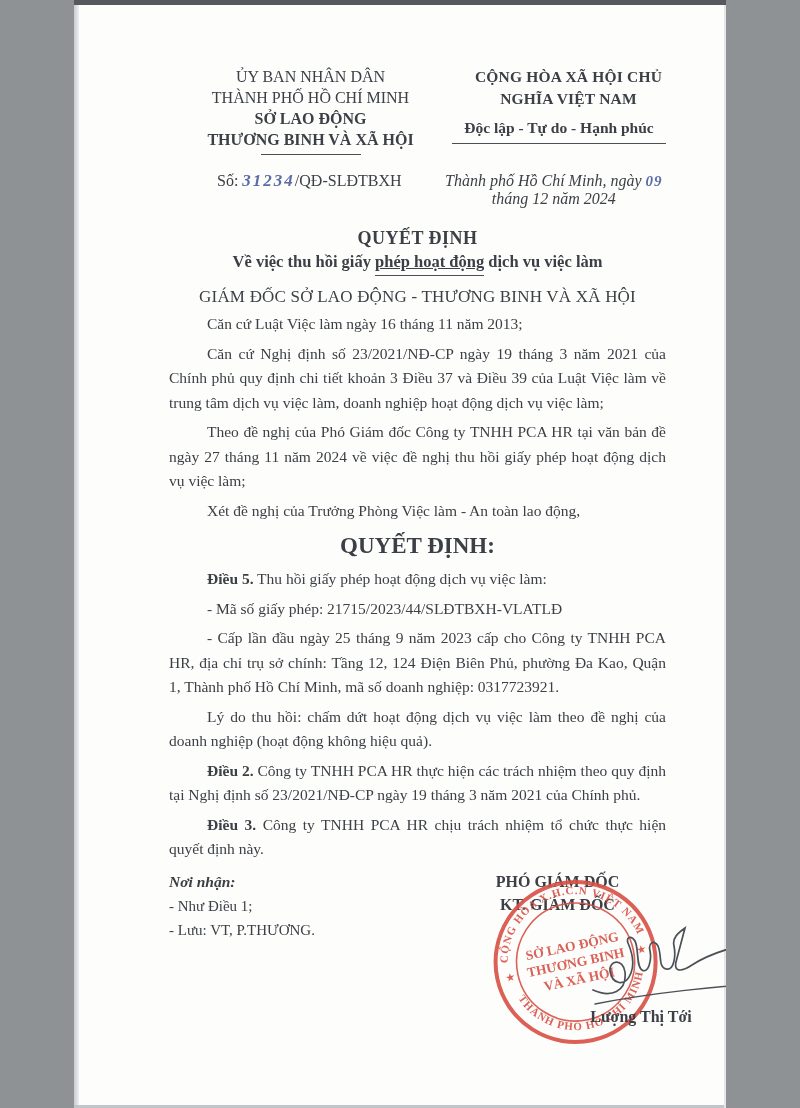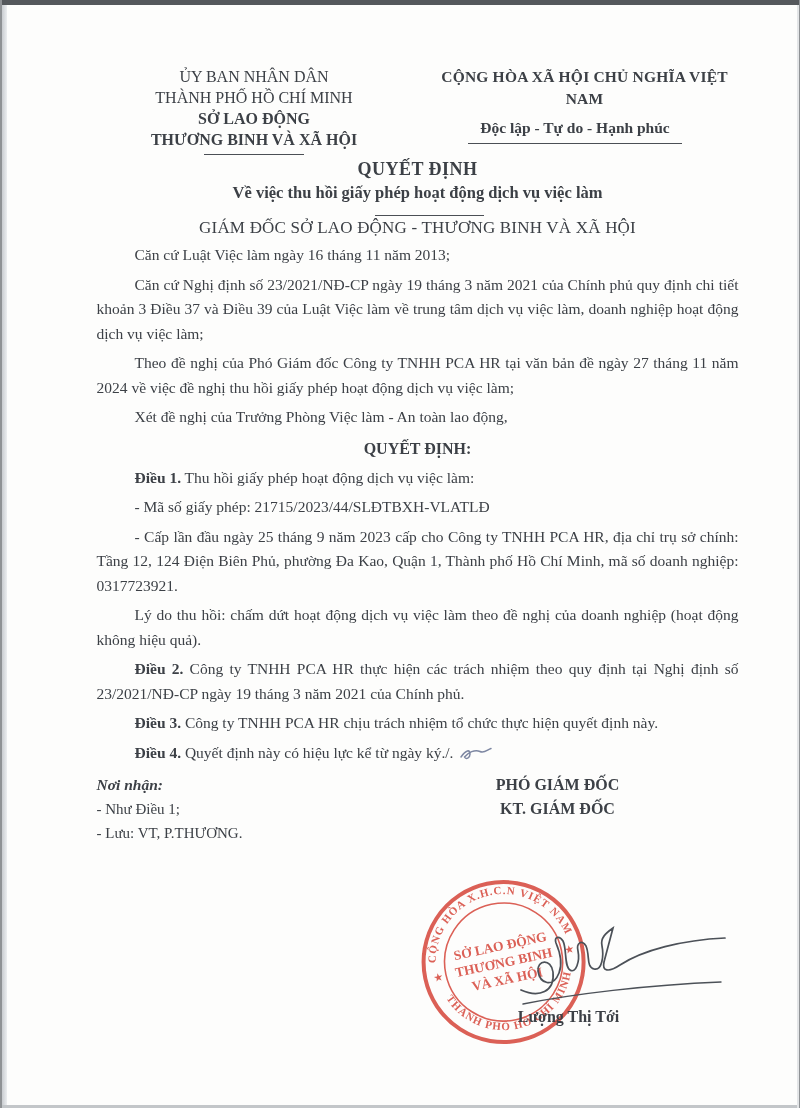--- a/index.html
+++ b/index.html
@@ -5,7 +5,7 @@
   html,body { margin:0; padding:0; background:#8f9295; }
   .page {
     position:relative;
-    width:797px; height:1108px;
+    width:652px; height:1108px;
     margin:0 auto;
     background:#fdfdfc;
     overflow:hidden;

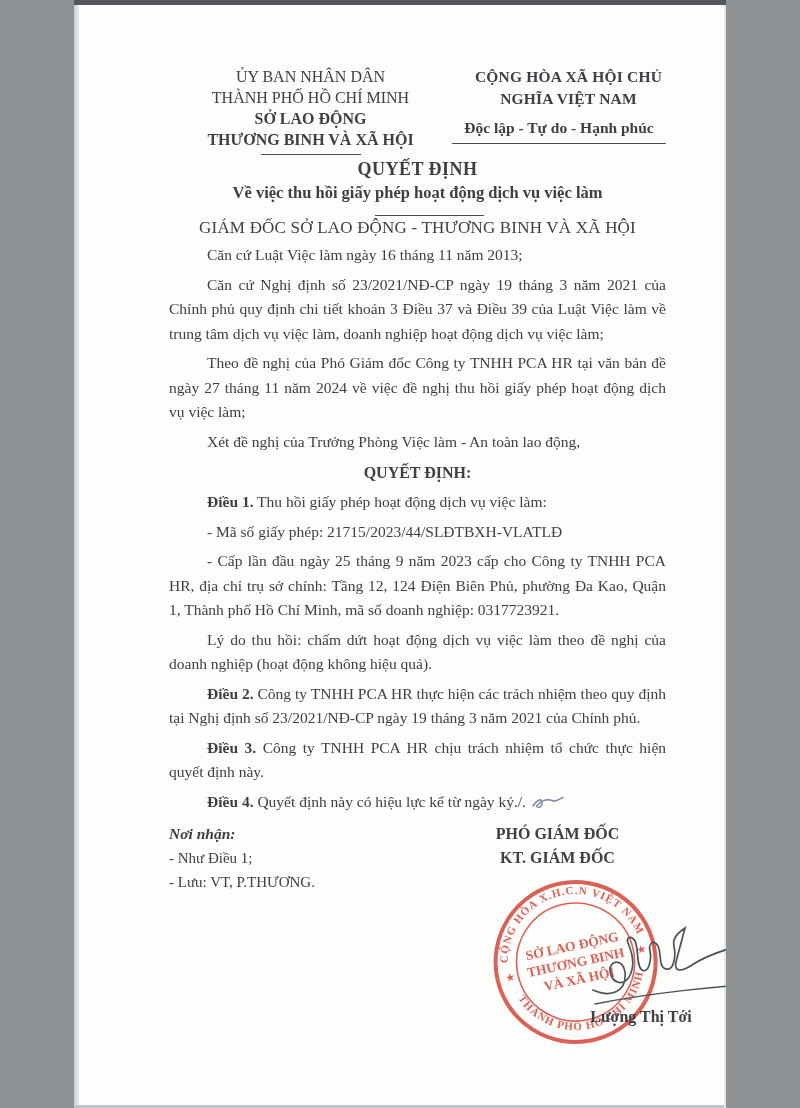--- a/index.html
+++ b/index.html
@@ -89,6 +89,17 @@
       </div>
     </div>
 
+    <div class="num-row">
+      <div class="doc-num">
+        <span>Số:</span>
+        <span class="handwritten">31234</span><span>/QĐ-SLĐTBXH</span>
+      </div>
+      <div class="dateline">
+        <span>Thành phố Hồ Chí Minh, ngày</span>
+        <span class="hand-day">09</span>
+        <span>tháng 12 năm 2024</span>
+      </div>
+    </div>
 
     <div class="title-block">
       <div class="doc-title">QUYẾT ĐỊNH</div>

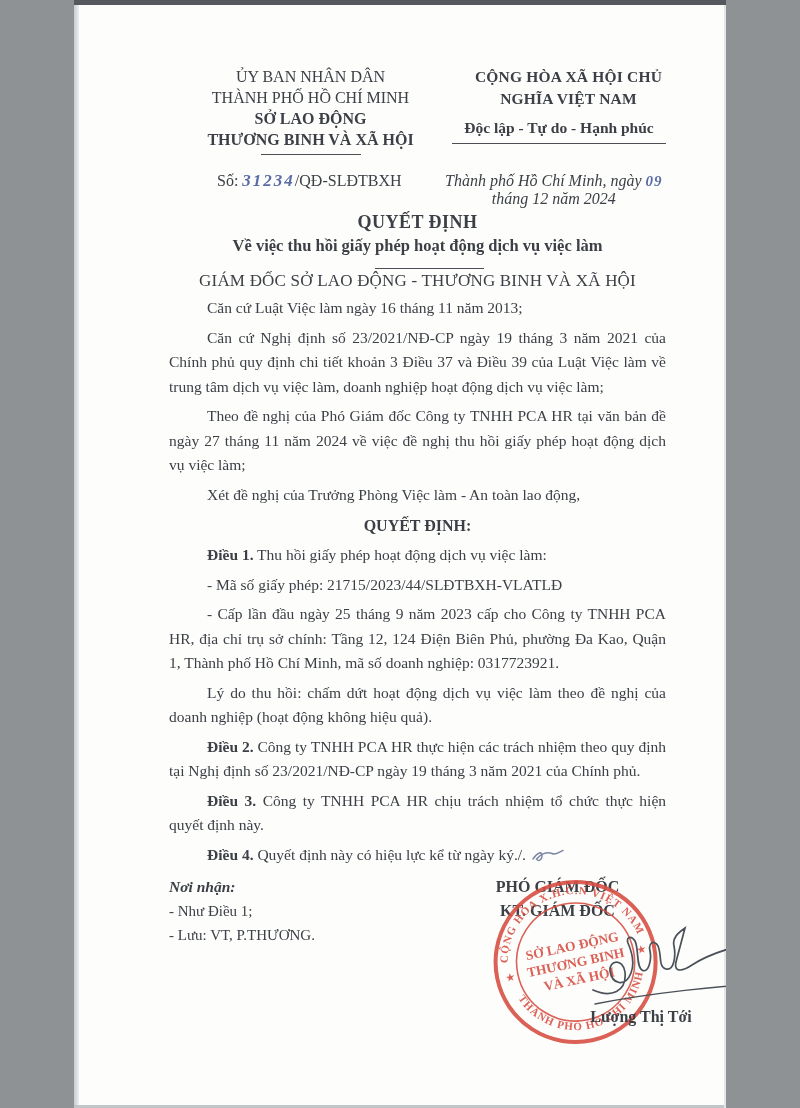--- a/index.html
+++ b/index.html
@@ -39,7 +39,7 @@
   .hand-day { color:#5a6ca5; font-weight:bold; font-size:15px; letter-spacing:1px; }
 
   
-  .title-block { text-align:center; margin-top:4px; }
+  .title-block { text-align:center; margin-top:20px; }
   .doc-title { font-weight:bold; font-size:18px; letter-spacing:.5px; }
   .doc-sub { font-weight:bold; font-size:16.5px; margin-top:3px; }
   .doc-sub .u { border-bottom:1.6px solid #4b4f55; padding-bottom:13px; }

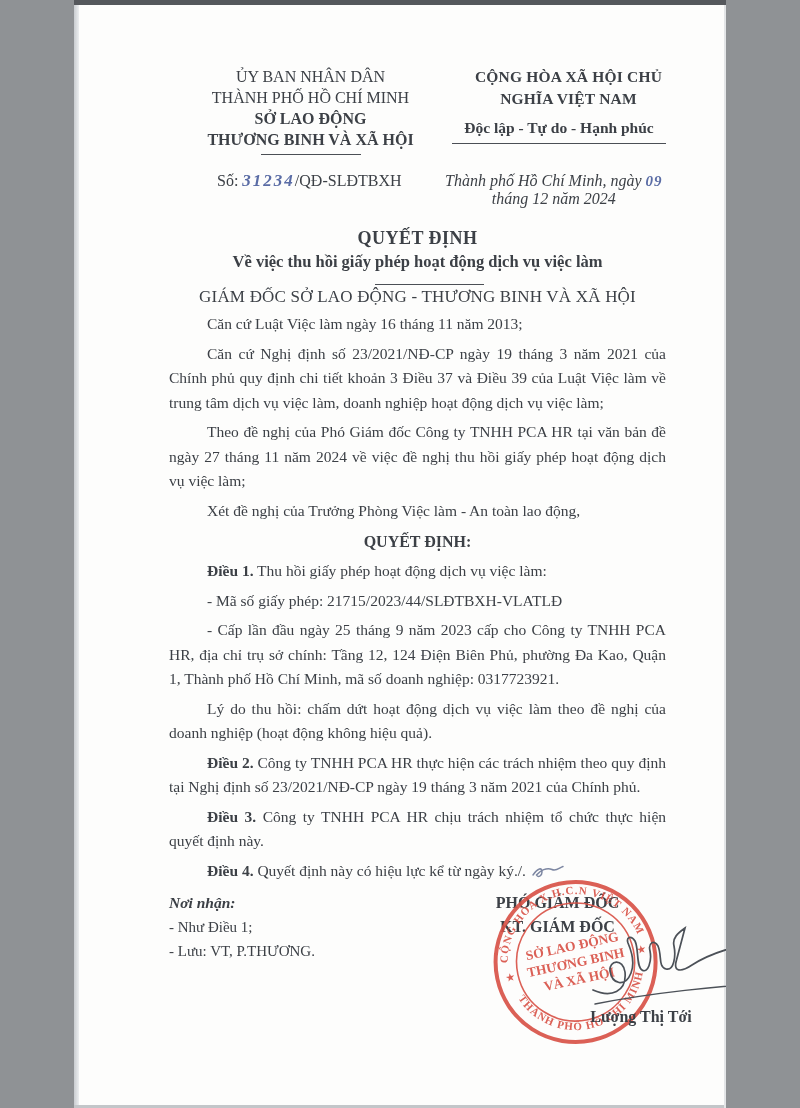--- a/index.html
+++ b/index.html
@@ -42,7 +42,7 @@
   .title-block { text-align:center; margin-top:20px; }
   .doc-title { font-weight:bold; font-size:18px; letter-spacing:.5px; }
   .doc-sub { font-weight:bold; font-size:16.5px; margin-top:3px; }
-  .doc-sub .u { border-bottom:1.6px solid #4b4f55; padding-bottom:13px; }
+  .doc-sub .u { border-bottom:1.6px solid #4b4f55; padding-bottom:4px;text-decoration:underline; }
   .issuer { font-weight:normal; font-size:17px; margin-top:15px; letter-spacing:.2px; }
 
   

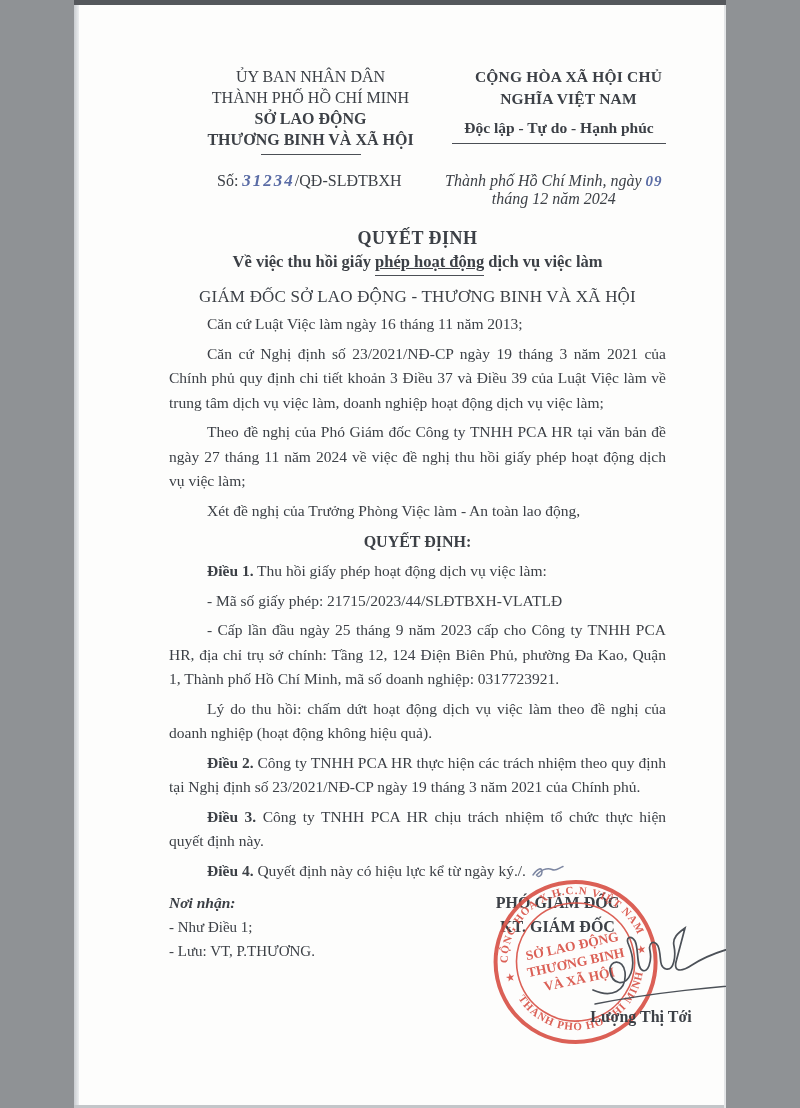--- a/index.html
+++ b/index.html
@@ -49,7 +49,7 @@
   .bodytext { margin-top:4px; }
   .para { font-size:15.5px; line-height:24.5px; text-align:justify; text-indent:38px; margin:5px 0; }
   .para .lbl { font-weight:bold; }
-  .decision-heading { text-align:center; font-weight:bold; font-size:16px; margin:10px 0 8px; }
+  .decision-heading { text-align:center; font-weight:bold; font-size:23px; margin:10px 0 8px; }
 
   
   .foot-row { display:flex; margin-top:8px; }

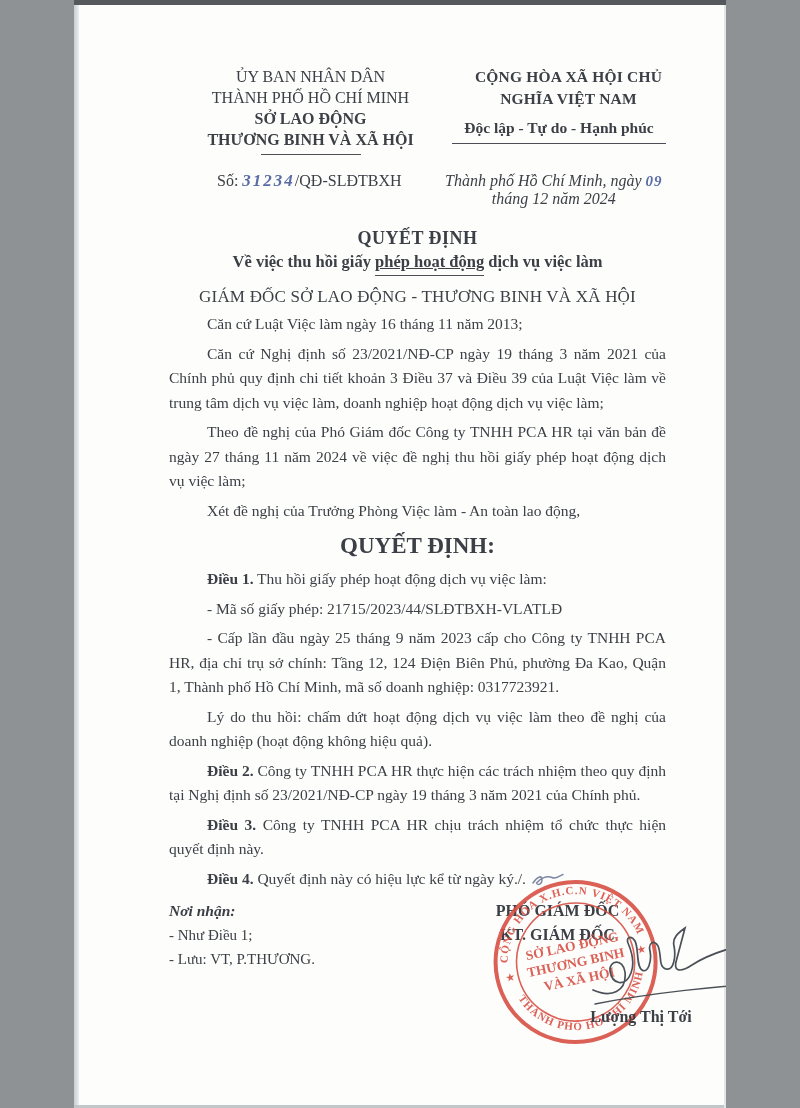--- a/index.html
+++ b/index.html
@@ -122,7 +122,7 @@
 
     <div>
       <p class="para">
-        <span class="lbl">Điều 1.</span><span> Thu hồi giấy phép hoạt động dịch vụ việc làm:</span>
+        <span class="lbl">Điều 5.</span><span> Thu hồi giấy phép hoạt động dịch vụ việc làm:</span>
       </p>
       <p class="para">
         <span>- Mã số giấy phép: 21715/2023/44/SLĐTBXH-VLATLĐ</span>

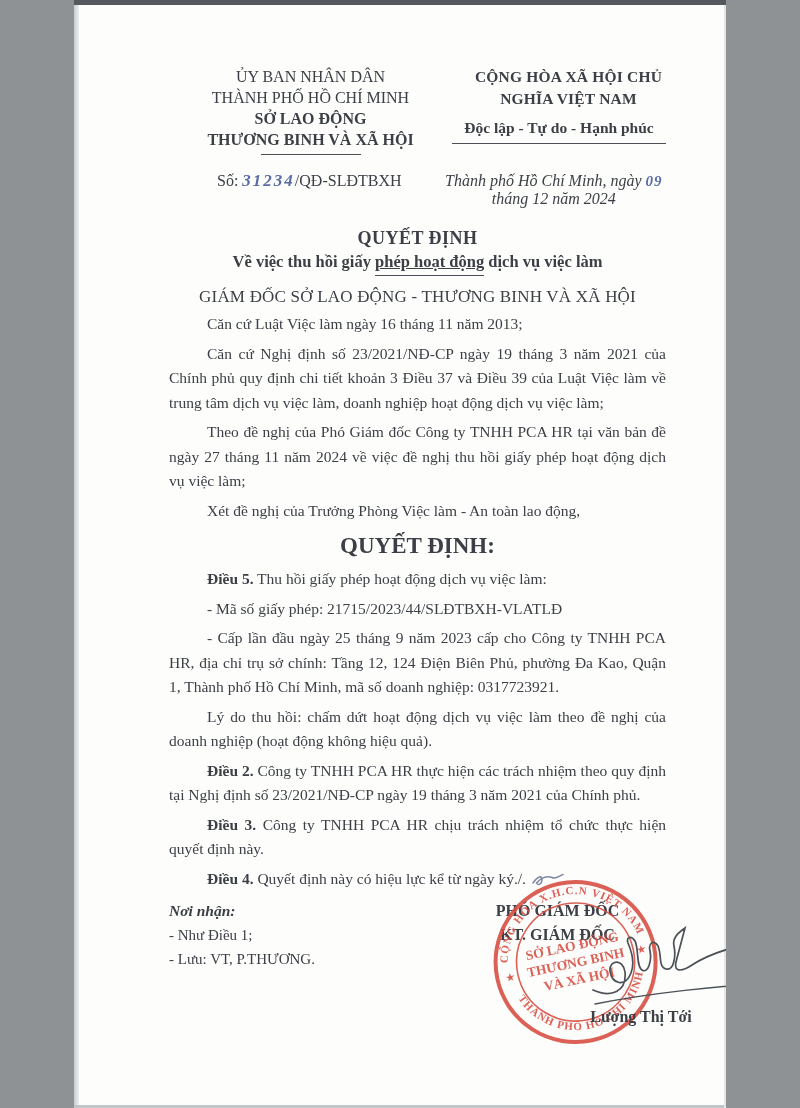--- a/index.html
+++ b/index.html
@@ -139,11 +139,6 @@
       <p class="para">
         <span class="lbl">Điều 3.</span><span> Công ty TNHH PCA HR chịu trách nhiệm tổ chức thực hiện quyết định này.</span>
       </p>
-      <p class="para">
-        <span class="lbl">Điều 4.</span><span> Quyết định này có hiệu lực kể từ ngày ký./.</span><svg class="paraph-svg" width="34" height="16" viewBox="0 0 34 16">
-            <path d="M2,12 C7,5 11,4 11,9 C11,13 7,15 5.5,12 C9,7.5 16,4 21,6.5 C25,8.5 28,5 32,3.5" fill="none" stroke="#7d87a2" stroke-width="1.5" stroke-linecap="round"></path>
-          </svg>
-      </p>
     </div>
 
     <div class="foot-row">

